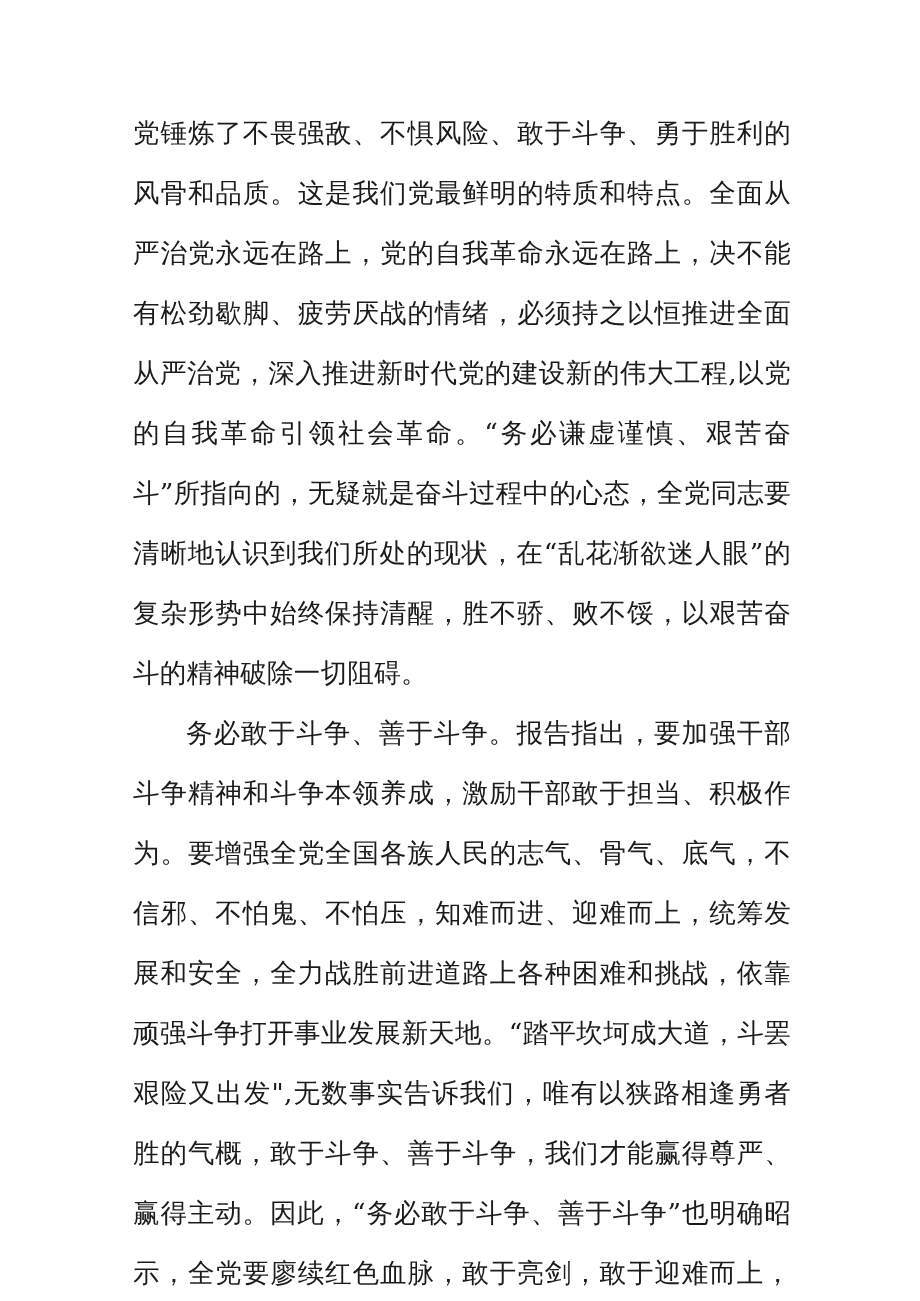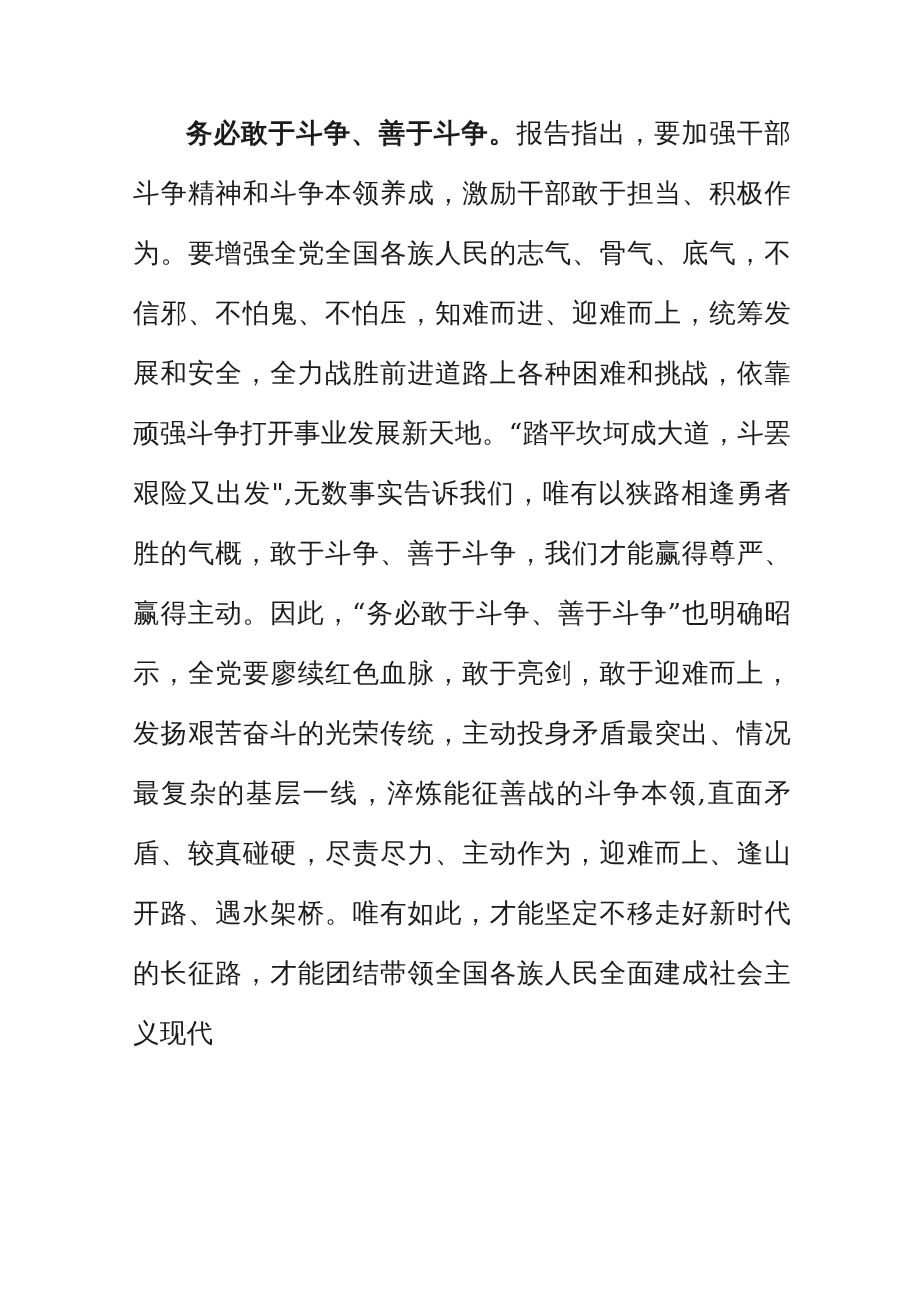--- a/index.html
+++ b/index.html
@@ -55,6 +55,9 @@
 <div class="page">
   <div class="doc-body">
 
+    <p class="para first">
+      <span class="run-normal">党锤炼了不畏强敌、不惧风险、敢于斗争、勇于胜利的风骨和品质。这是我们党最鲜明的特质和特点。全面从严治党永远在路上，党的自我革命永远在路上，决不能有松劲歇脚、疲劳厌战的情绪，必须持之以恒推进全面从严治党，深入推进新时代党的建设新的伟大工程,以党的自我革命引领社会革命。“务必谦虚谨慎、艰苦奋斗”所指向的，无疑就是奋斗过程中的心态，全党同志要清晰地认识到我们所处的现状，在“乱花渐欲迷人眼”的复杂形势中始终保持清醒，胜不骄、败不馁，以艰苦奋斗的精神破除一切阻碍。</span>
+    </p>
 
     <p class="para">
       <span class="run-bold">务必敢于斗争、善于斗争。</span><span class="run-normal">报告指出，要加强干部斗争精神和斗争本领养成，激励干部敢于担当、积极作为。要增强全党全国各族人民的志气、骨气、底气，不信邪、不怕鬼、不怕压，知难而进、迎难而上，统筹发展和安全，全力战胜前进道路上各种困难和挑战，依靠顽强斗争打开事业发展新天地。“踏平坎坷成大道，斗罢艰险又出发",无数事实告诉我们，唯有以狭路相逢勇者胜的气概，敢于斗争、善于斗争，我们才能赢得尊严、赢得主动。因此，“务必敢于斗争、善于斗争”也明确昭示，全党要廖续红色血脉，敢于亮剑，敢于迎难而上，发扬艰苦奋斗的光荣传统，主动投身矛盾最突出、情况最复杂的基层一线，淬炼能征善战的斗争本领,直面矛盾、较真碰硬，尽责尽力、主动作为，迎难而上、逢山开路、遇水架桥。唯有如此，才能坚定不移走好新时代的长征路，才能团结带领全国各族人民全面建成社会主义现代</span>

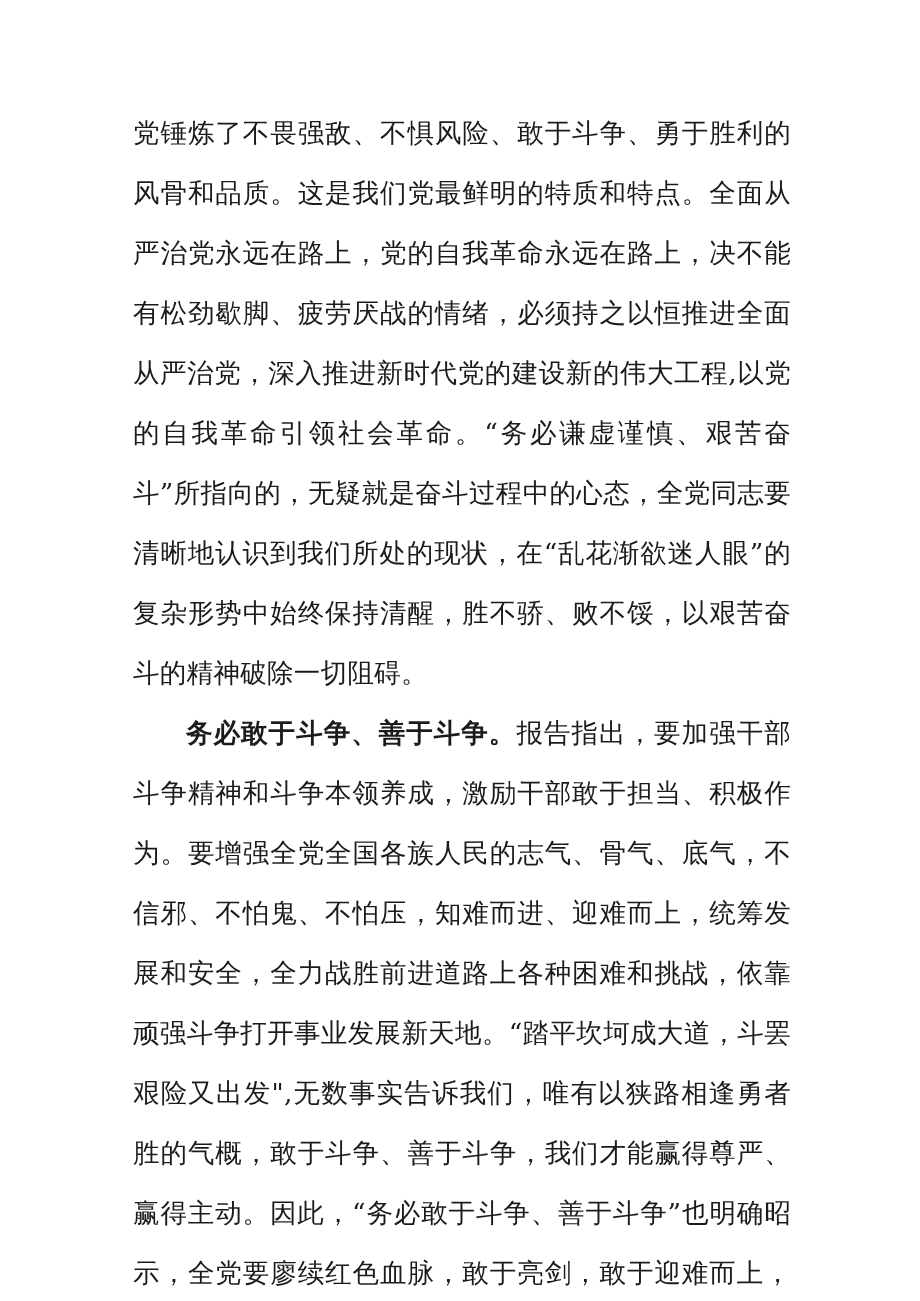--- a/index.html
+++ b/index.html
@@ -43,7 +43,7 @@
     text-indent: 0;
   }
   .run-bold {
-    font-weight: 700;
+    font-weight: 400;
   }
   .run-normal {
     font-weight: 400;

